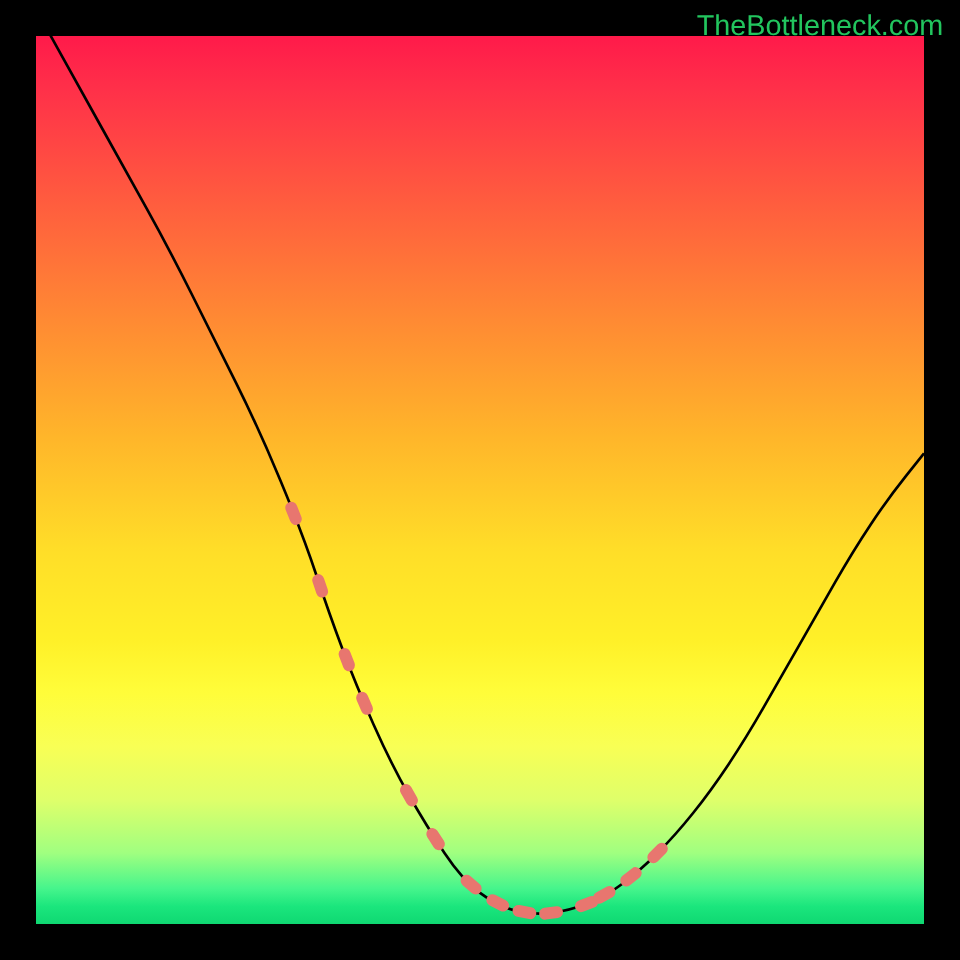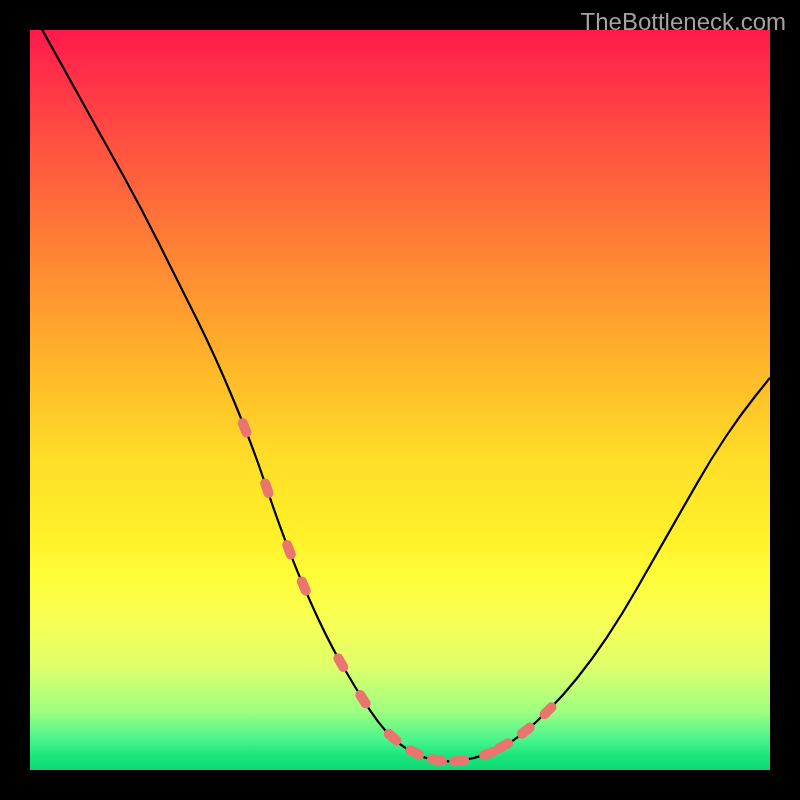--- a/index.html
+++ b/index.html
@@ -15,7 +15,7 @@
     position: absolute;
     top: 8px;
     right: 14px;
-    color: #a3a3a3;
+    color: #22c55e;
     font-family: Arial, Helvetica, sans-serif;
     font-size: 24px;
     font-weight: 500;

